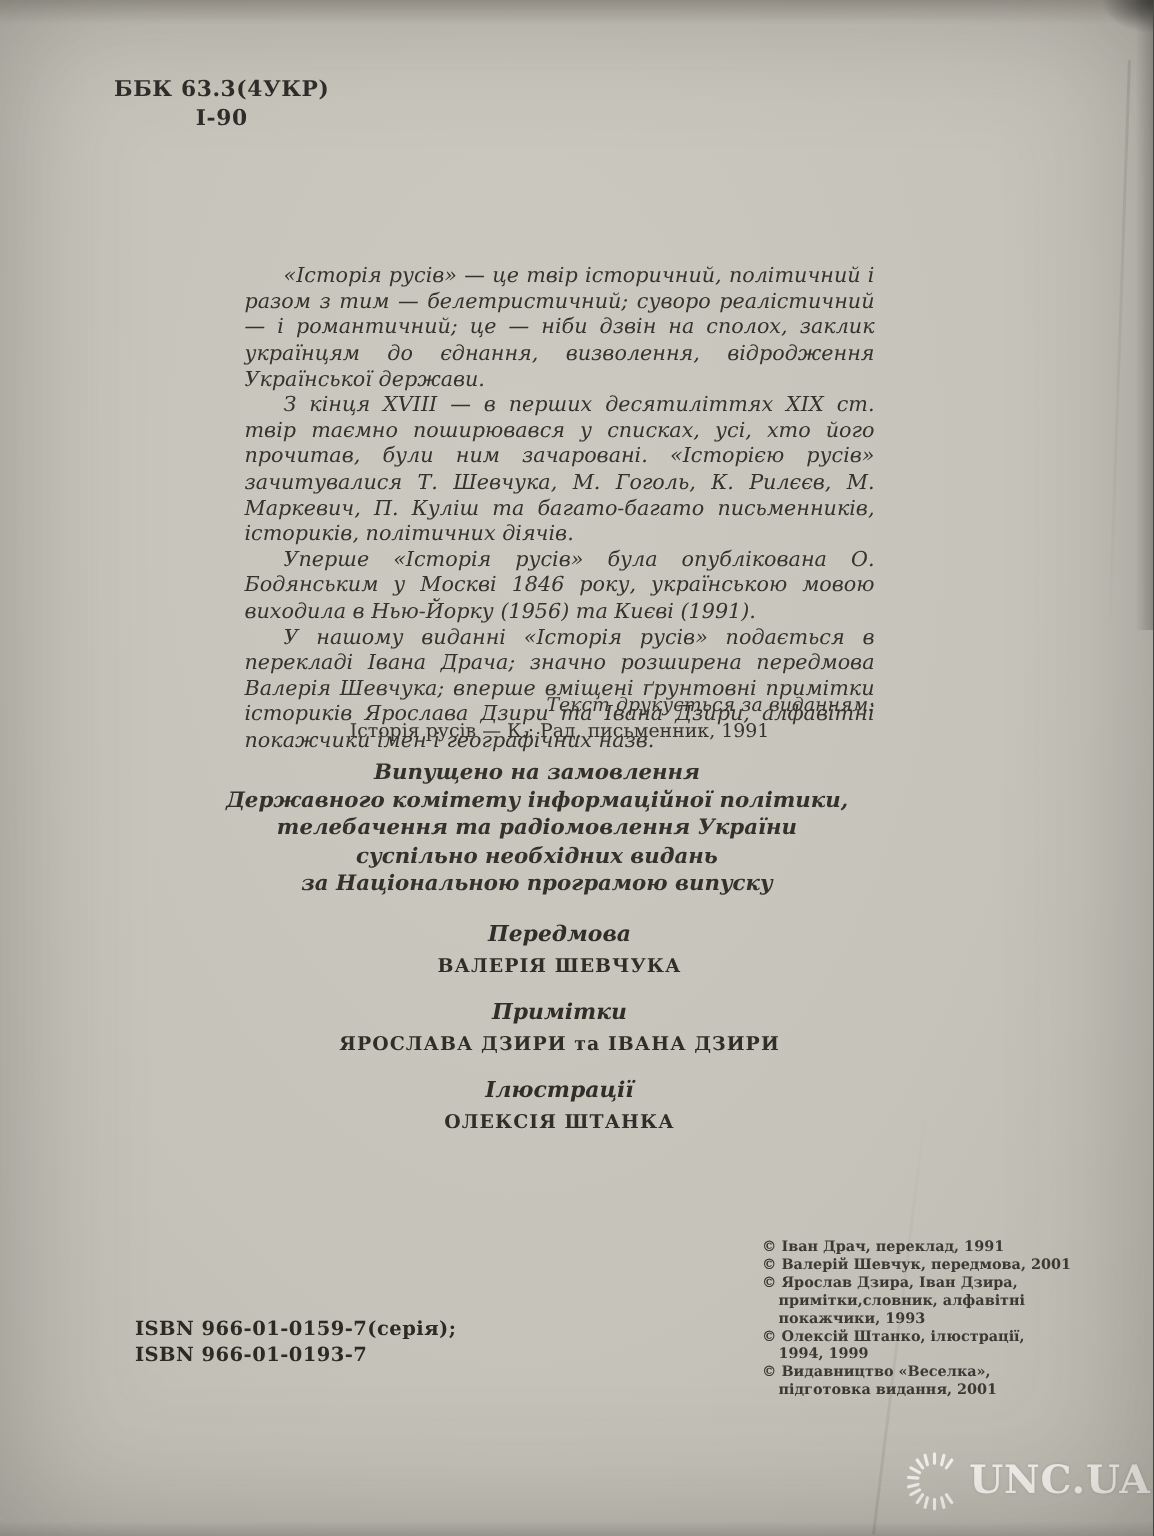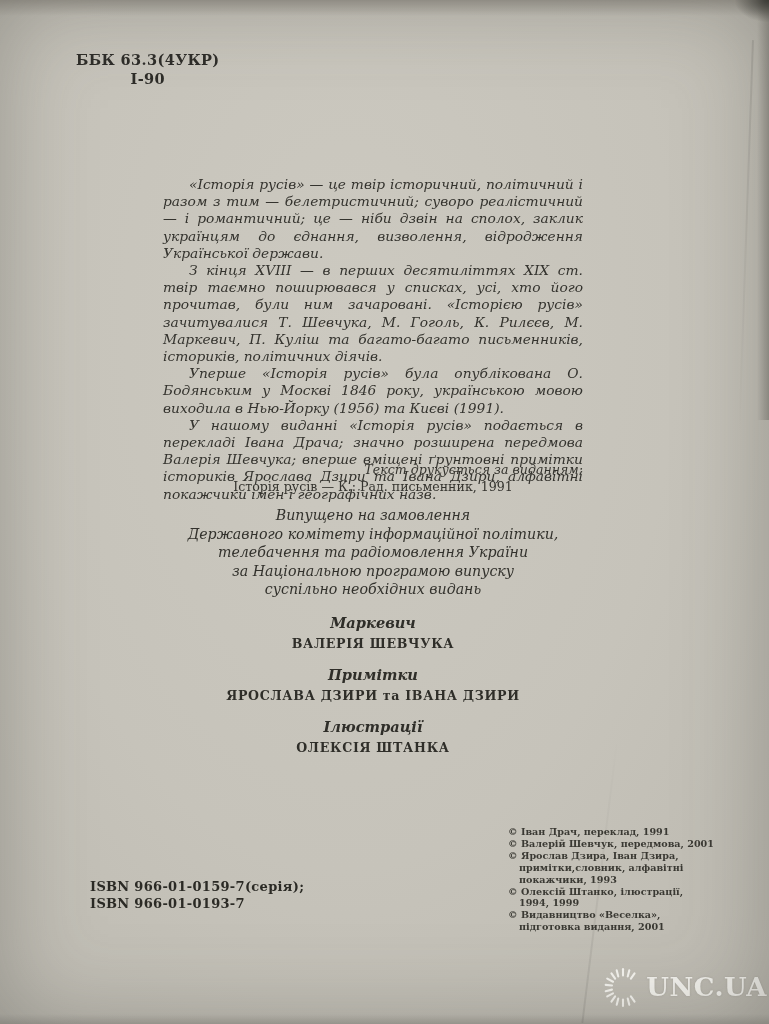--- a/index.html
+++ b/index.html
@@ -37,8 +37,8 @@
     font-size:12.6px;line-height:17px;color:#34332e;}
   .edition .lbl{font-style:italic;text-align:right;}
 
-  .commission{position:absolute;left:143px;top:506px;width:460px;text-align:center;
-    font-style:italic;font-weight:normal;font-size:14.2px;line-height:18.6px;color:#32312c;}
+  .commission{position:absolute;left:128px;top:506px;width:460px;text-align:center;
+    font-style:italic;font-weight:bold;font-size:14.2px;line-height:18.6px;color:#32312c;}
   .commission div{margin:0;}
 
   .credits{position:absolute;left:163px;top:612px;width:420px;text-align:center;color:#2f2e29;}

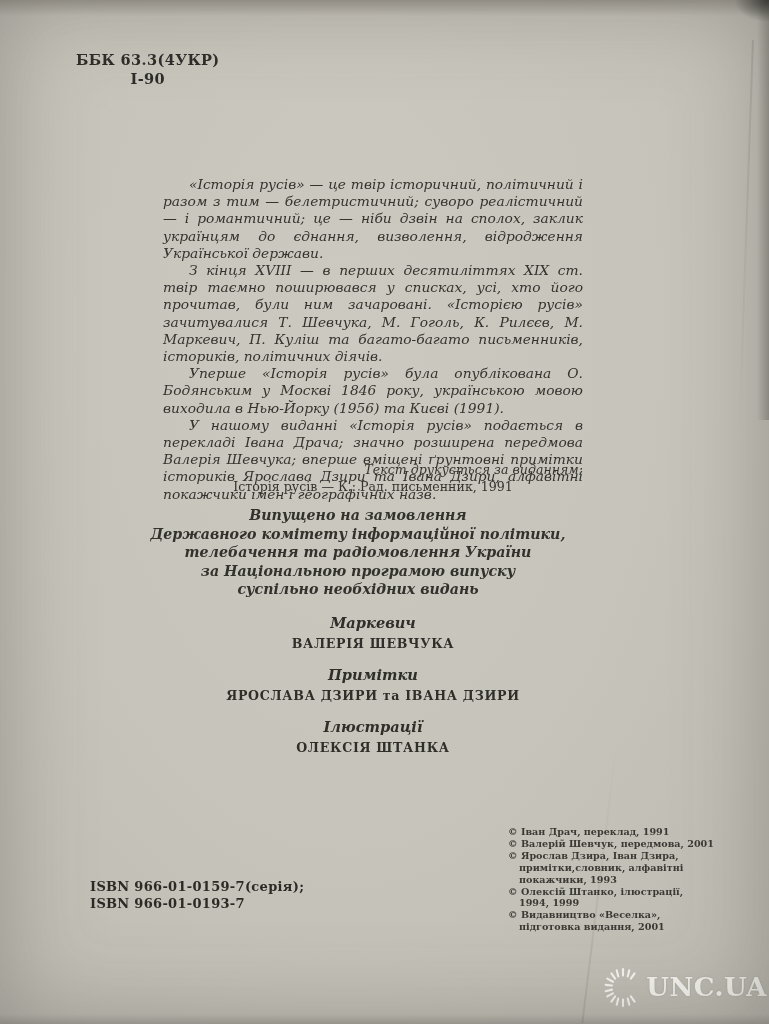--- a/index.html
+++ b/index.html
@@ -92,8 +92,8 @@
     <div>Випущено на замовлення</div>
     <div>Державного комітету інформаційної політики,</div>
     <div>телебачення та радіомовлення України</div>
+    <div>суспільно необхідних видань</div>
     <div>за Національною програмою випуску</div>
-    <div>суспільно необхідних видань</div>
   </div>
 
   <div class="credits">

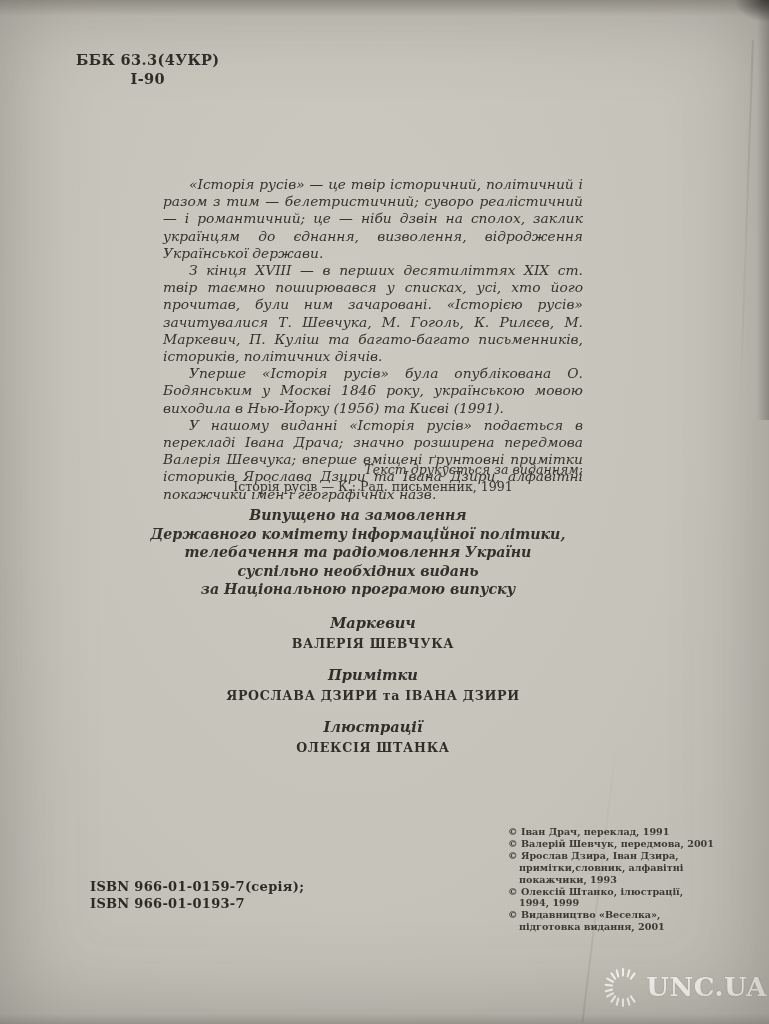--- a/index.html
+++ b/index.html
@@ -98,7 +98,7 @@
 
   <div class="credits">
     <div class="credit">
-      <div class="role">Маркевич</div>
+      <div class="role">Передмова</div>
       <div class="name">ВАЛЕРІЯ ШЕВЧУКА</div>
     </div>
     <div class="credit">

